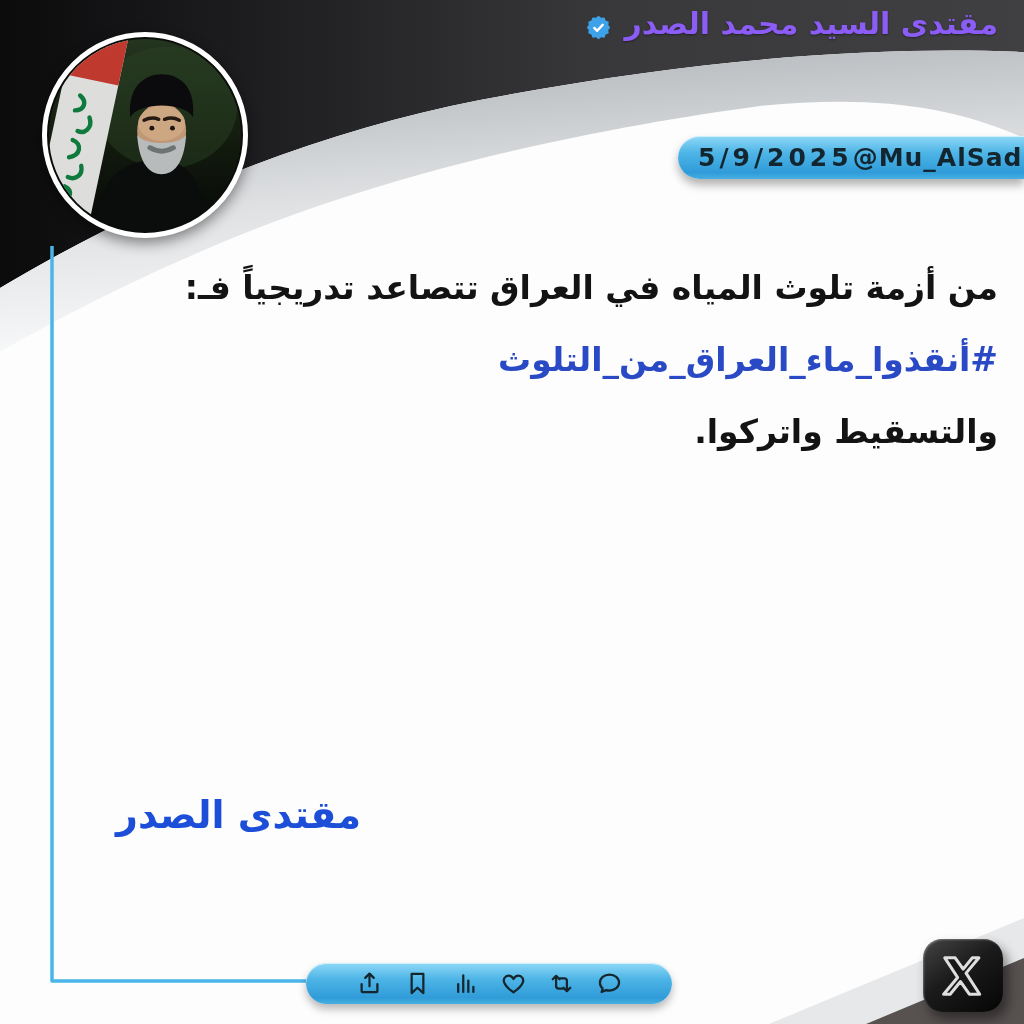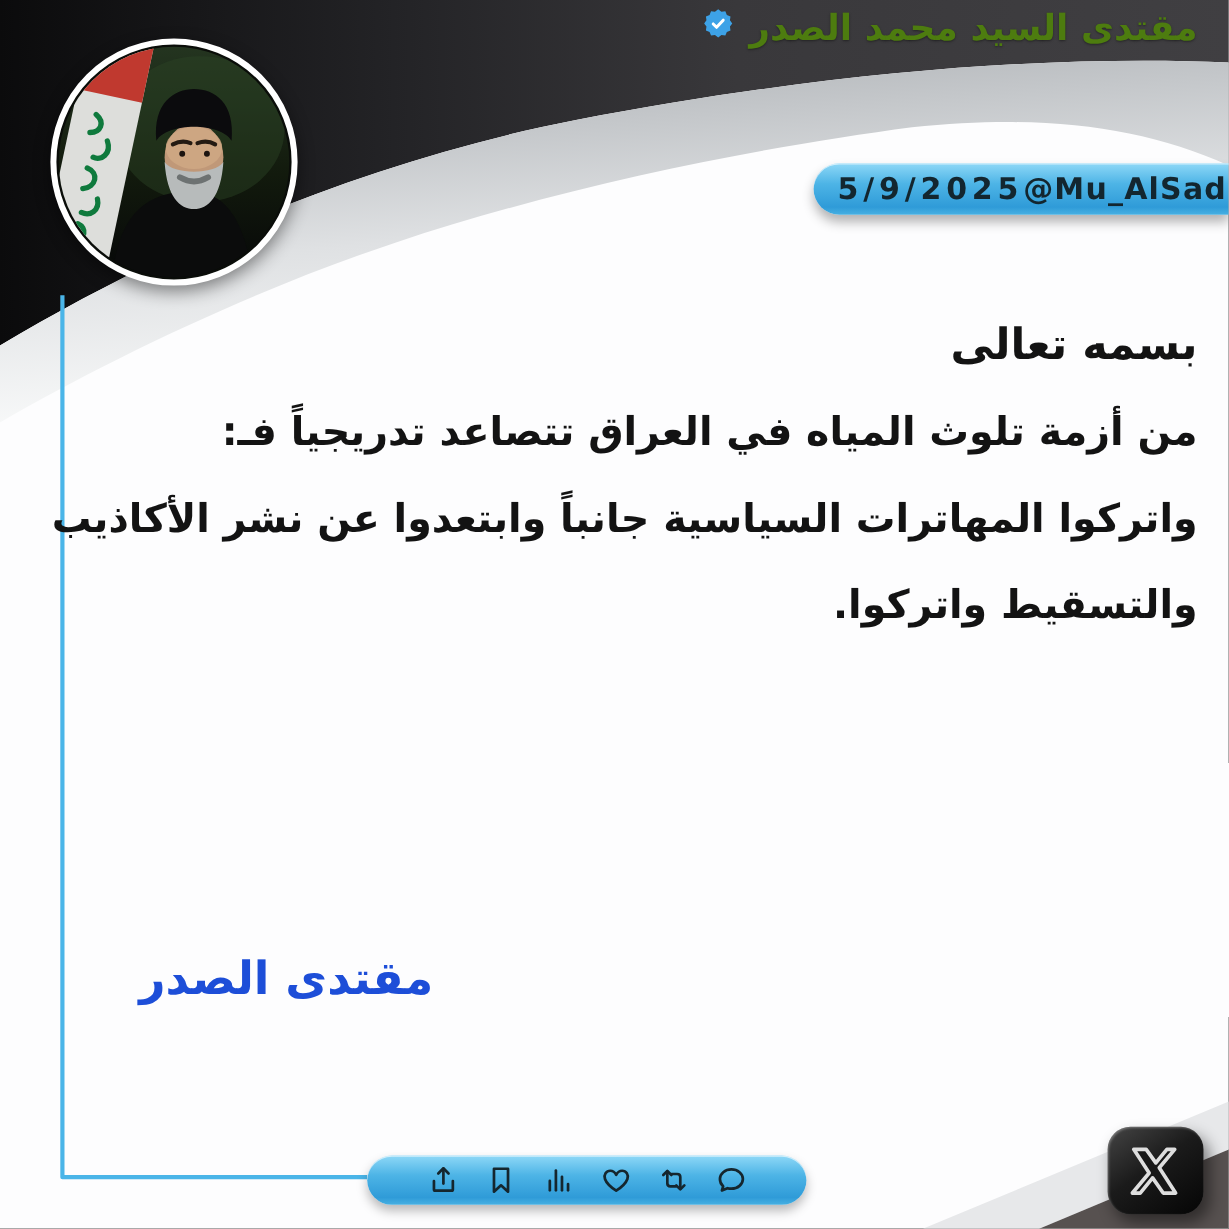--- a/index.html
+++ b/index.html
@@ -10,8 +10,8 @@
   .bg-svg{position:absolute;inset:0;}
   
   .display-name{
-    position:absolute;top:6px;right:26px;display:flex;align-items:flex-start;gap:12px;
-    direction:rtl;color:#4d7c0f;font-size:30px;font-weight:700;letter-spacing:.5px;
+    position:absolute;top:6px;right:26px;display:flex;align-items:flex-end;gap:12px;
+    direction:rtl;color:#8b5cf6;font-size:30px;font-weight:700;letter-spacing:.5px;
     text-shadow:0 1px 2px rgba(0,0,0,.4);
   }
   .badge{display:inline-flex;align-items:center;}

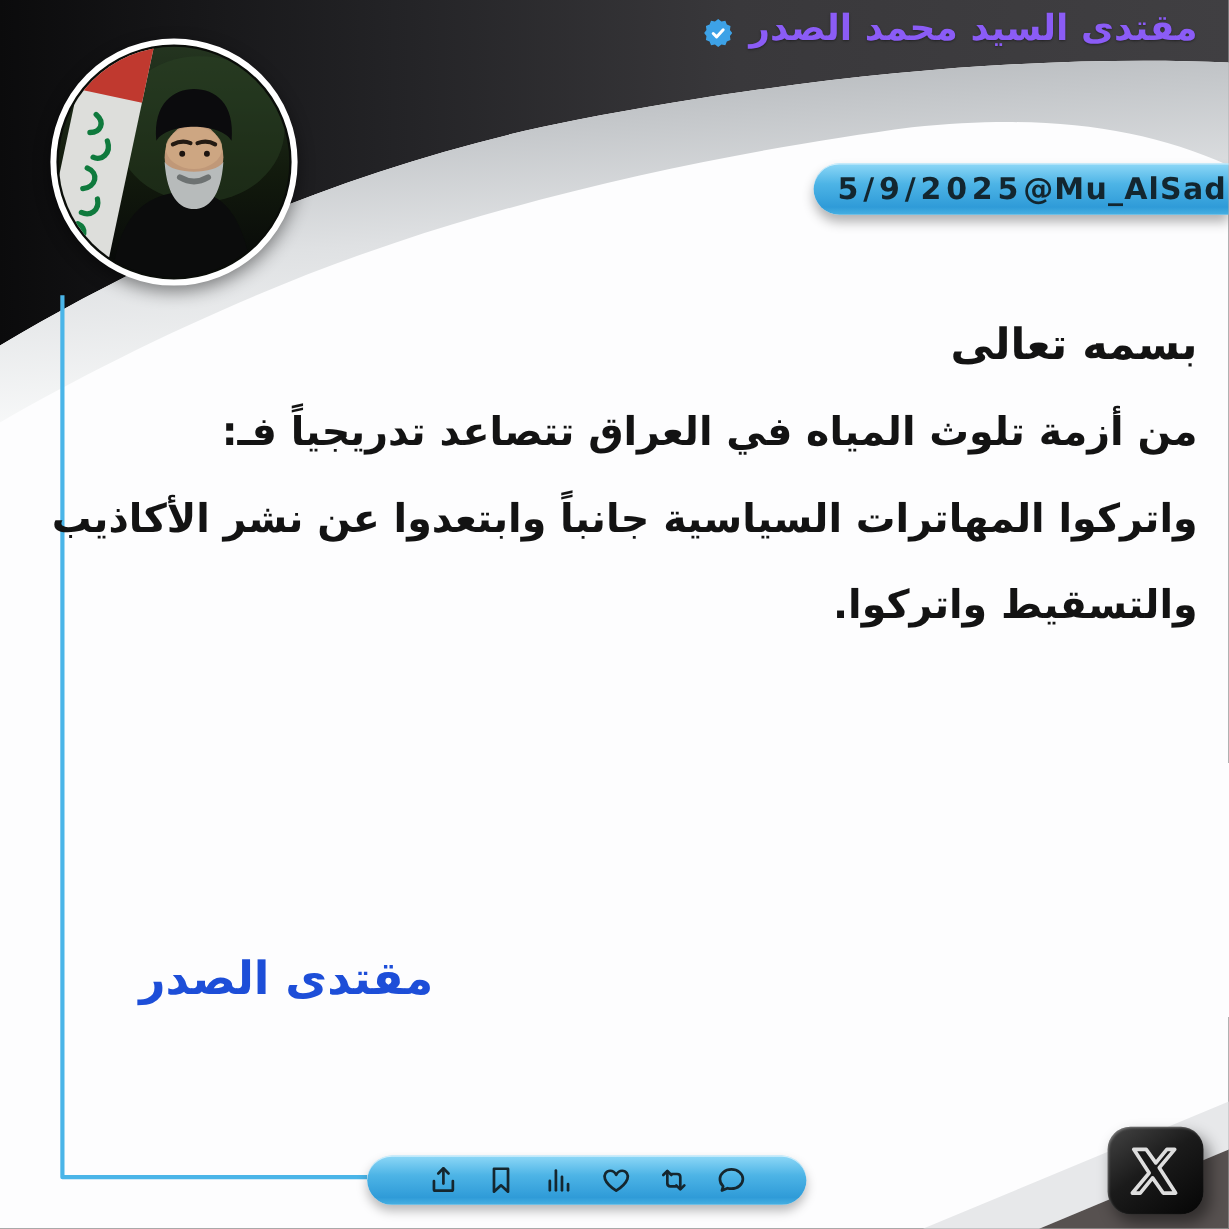--- a/index.html
+++ b/index.html
@@ -156,7 +156,6 @@
   </div>
 
   <div class="post-body">
-    <div class="post-line greeting">بسمه تعالى</div>
     <div class="post-line">من أزمة تلوث المياه في العراق تتصاعد تدريجياً فـ:</div>
     <div class="post-line">واتركوا المهاترات السياسية جانباً وابتعدوا عن نشر الأكاذيب</div>
     <div class="post-line">والتسقيط واتركوا.</div>

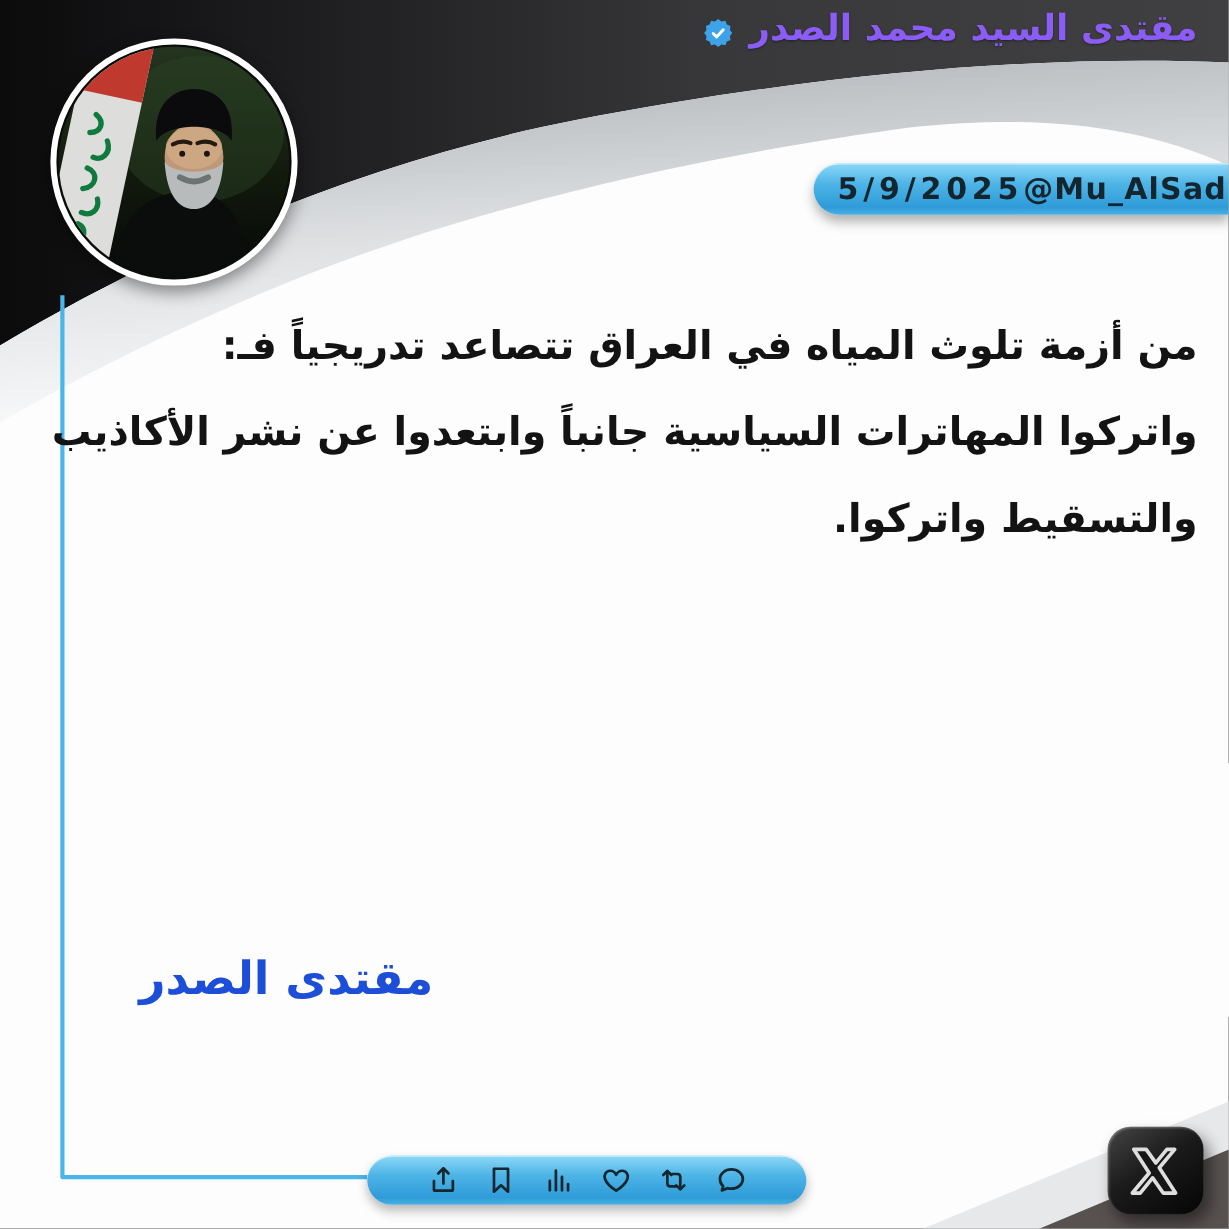--- a/index.html
+++ b/index.html
@@ -157,6 +157,7 @@
 
   <div class="post-body">
     <div class="post-line">من أزمة تلوث المياه في العراق تتصاعد تدريجياً فـ:</div>
+    <div class="post-line hashtag">#أنقذوا_ماء_العراق_من_التلوث</div>
     <div class="post-line">واتركوا المهاترات السياسية جانباً وابتعدوا عن نشر الأكاذيب</div>
     <div class="post-line">والتسقيط واتركوا.</div>
   </div>

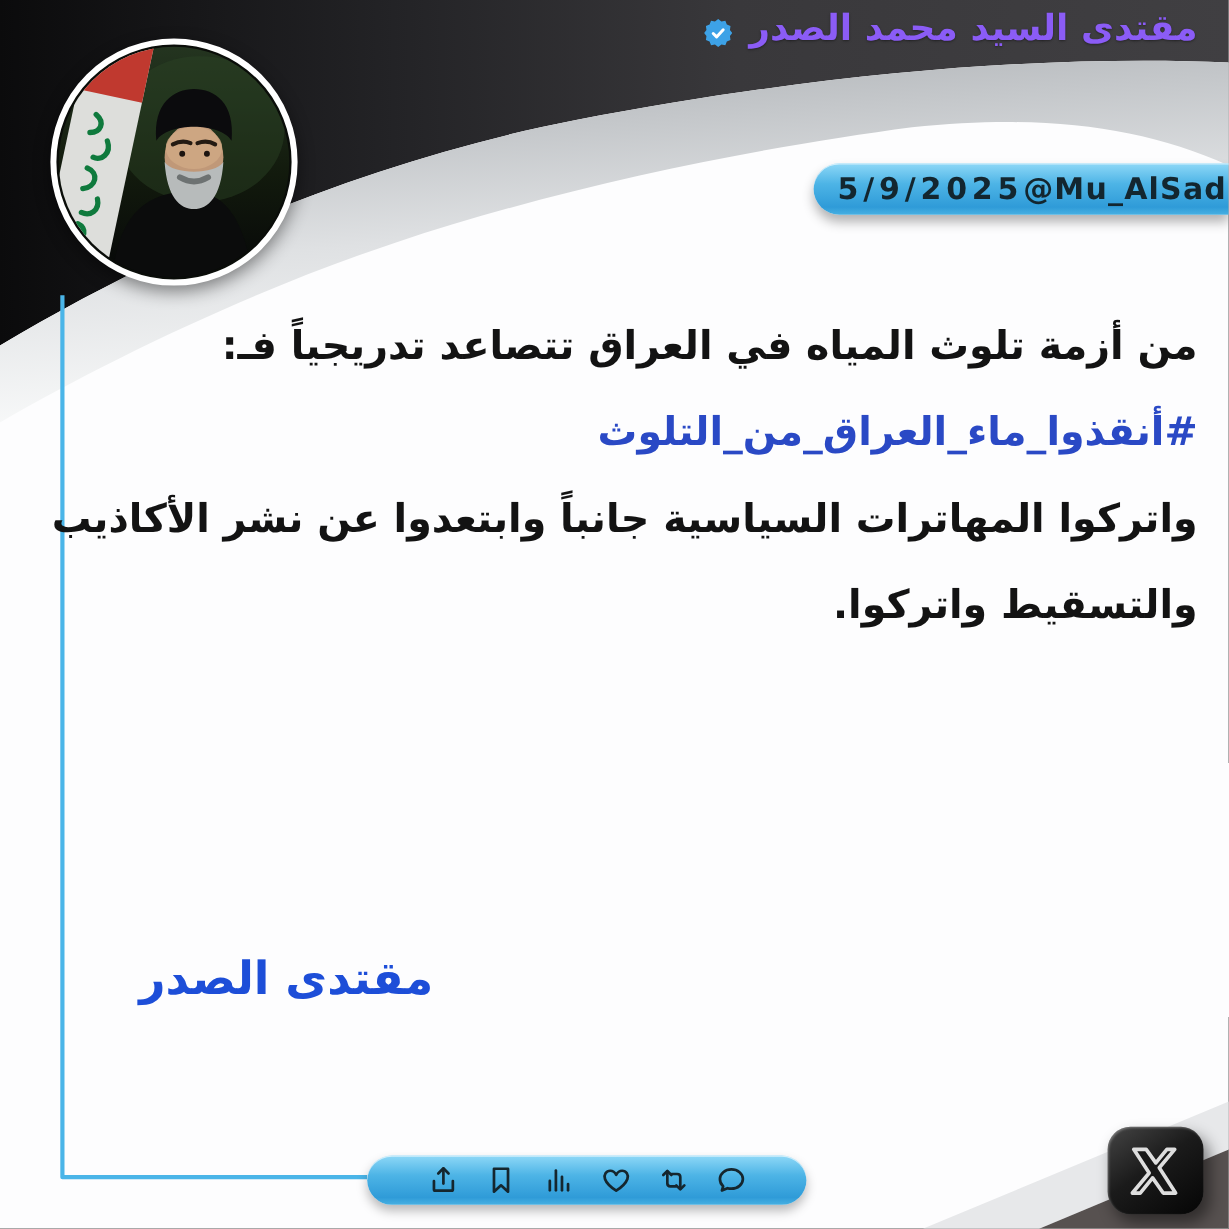--- a/index.html
+++ b/index.html
@@ -158,7 +158,6 @@
   <div class="post-body">
     <div class="post-line">من أزمة تلوث المياه في العراق تتصاعد تدريجياً فـ:</div>
     <div class="post-line hashtag">#أنقذوا_ماء_العراق_من_التلوث</div>
-    <div class="post-line">واتركوا المهاترات السياسية جانباً وابتعدوا عن نشر الأكاذيب</div>
     <div class="post-line">والتسقيط واتركوا.</div>
   </div>
 

